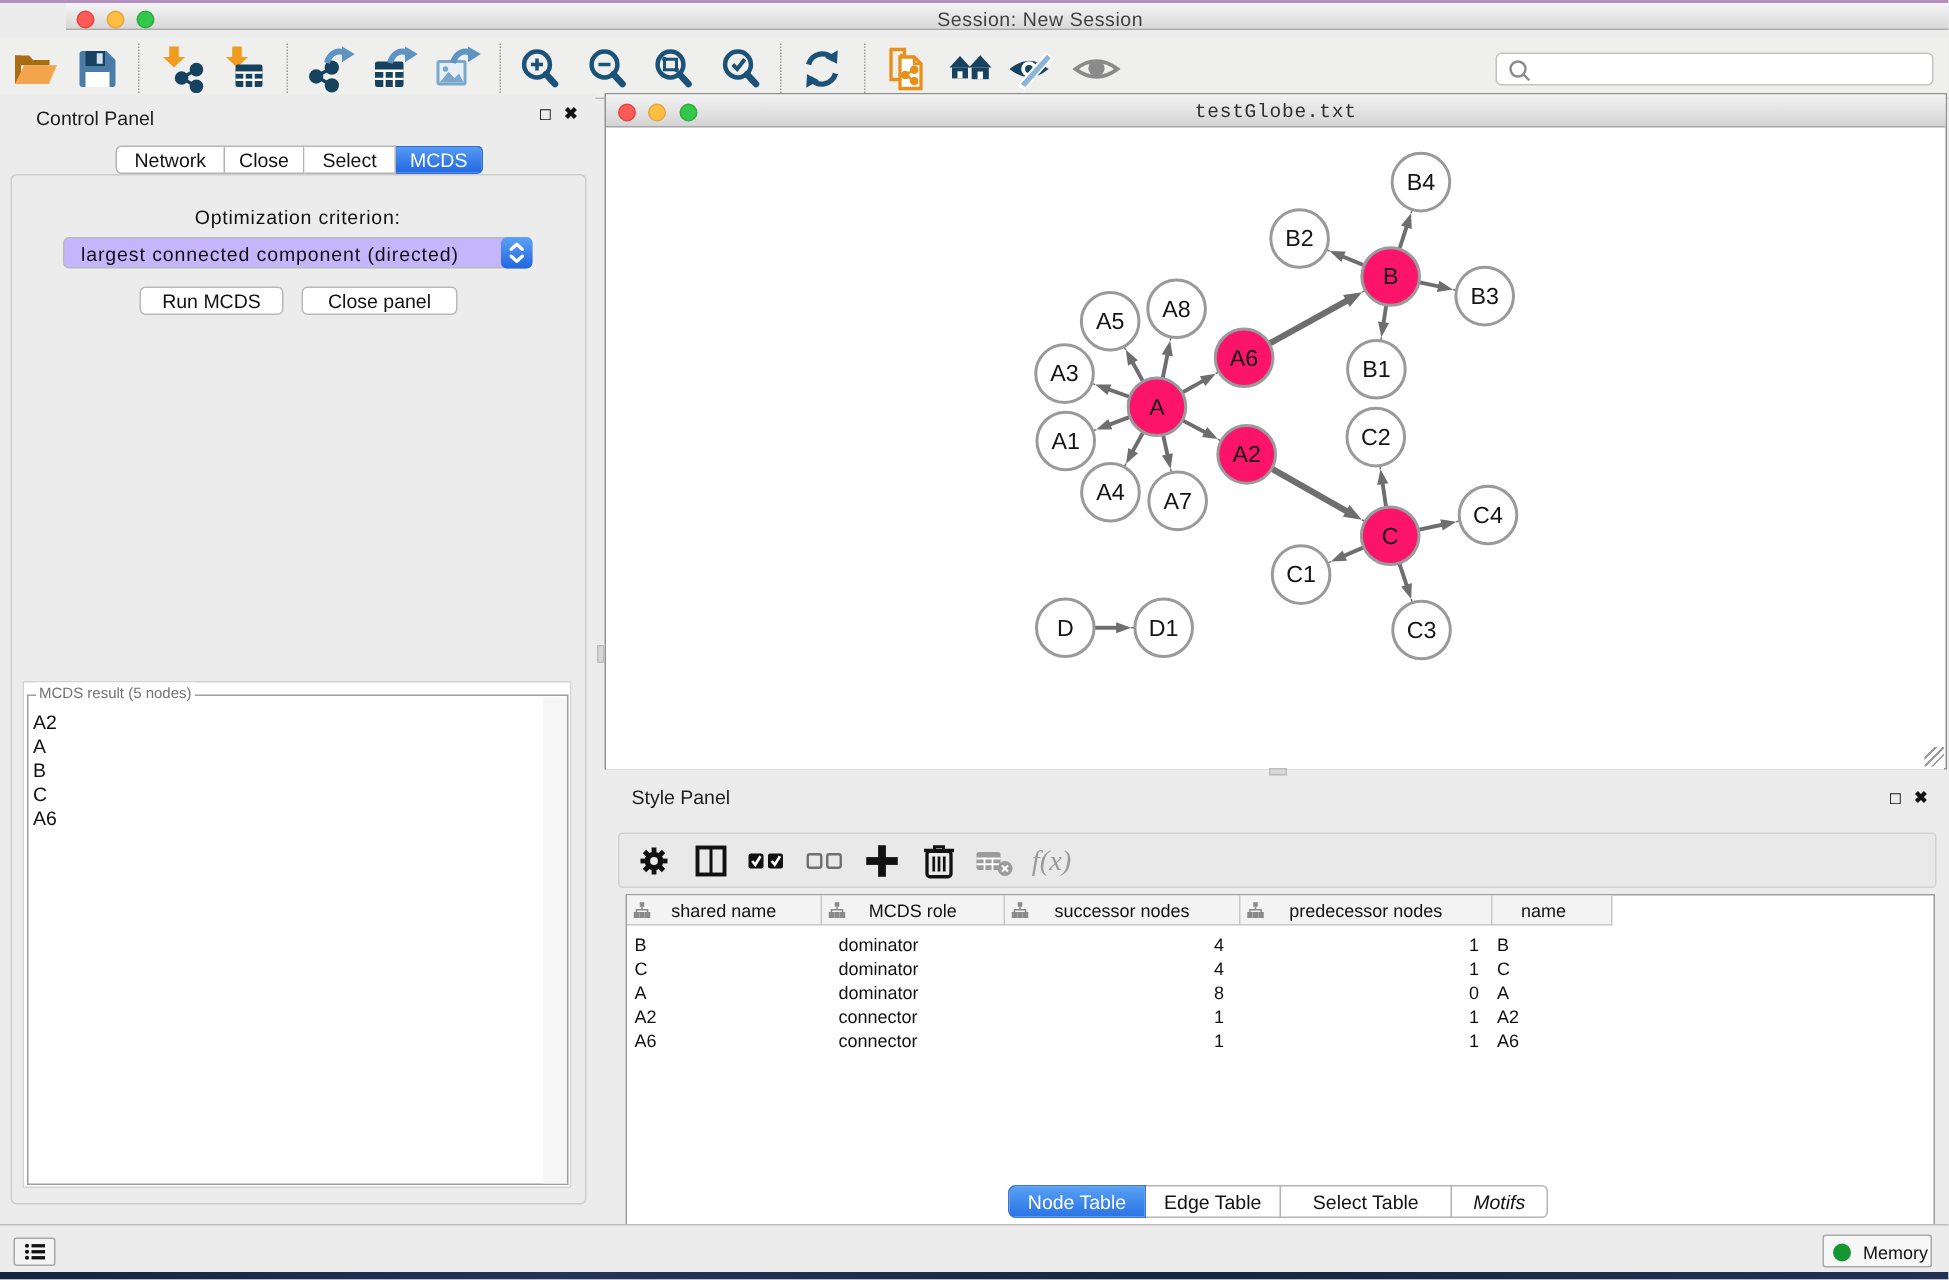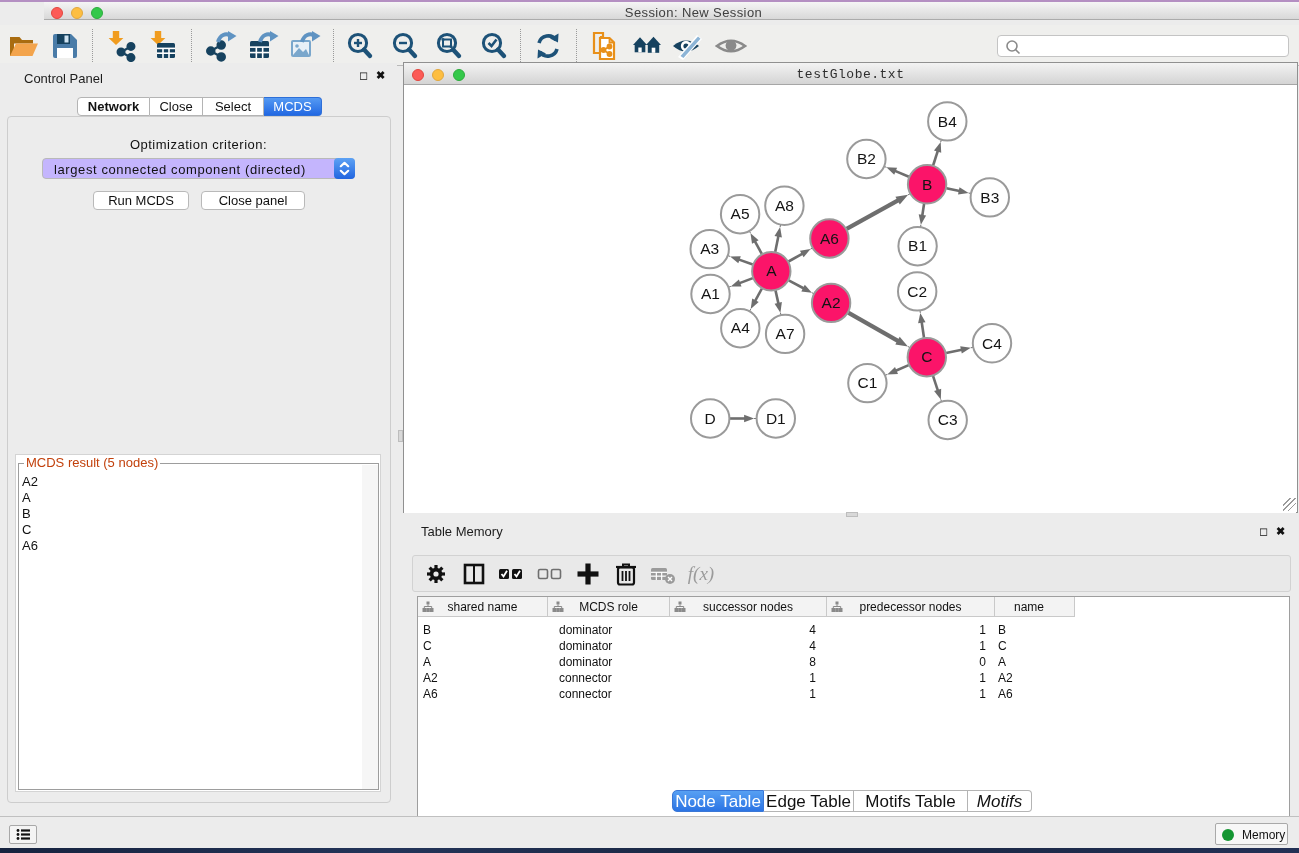--- a/index.html
+++ b/index.html
@@ -248,7 +248,7 @@
   <div class="wicons" style="left:359px; top:6px;">◻</div>
   <div class="wicons" style="left:376px; top:6px; font-weight:bold;">✖</div>
   <div id="cp-tabs">
-    <div class="tab" style="left:0; width:73px; border-radius:4px 0 0 4px;font-weight:bold;">Network</div>
+    <div class="tab" style="left:0; width:73px; border-radius:4px 0 0 4px;">Network</div>
     <div class="tab" style="left:73px; width:53px; border-left:none;">Close</div>
     <div class="tab" style="left:126px; width:61px; border-left:none;">Select</div>
     <div class="tab sel" style="left:187px; width:58px; border-left:none; border-radius:0 4px 4px 0;">MCDS</div>

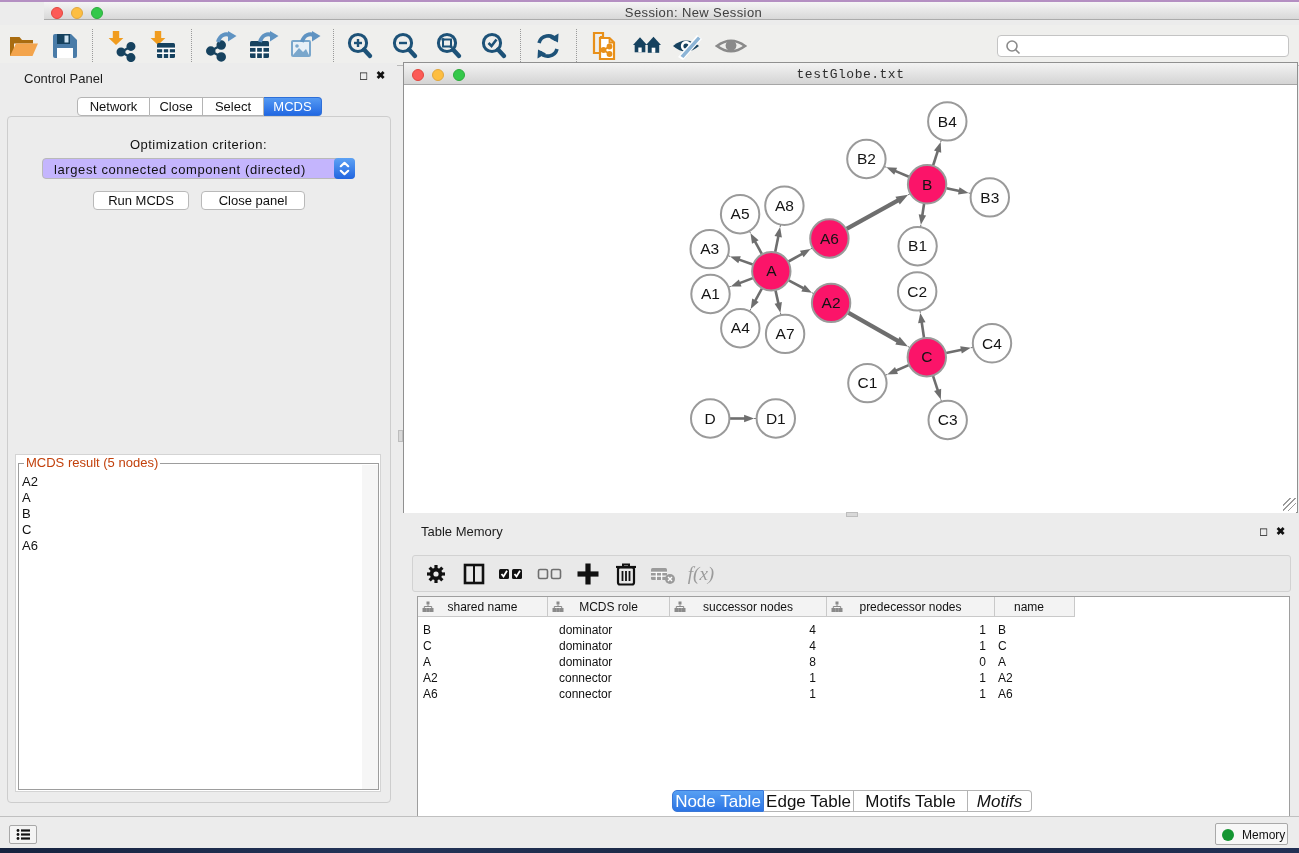--- a/index.html
+++ b/index.html
@@ -61,7 +61,7 @@
 #groupbox { position:absolute; left:2px; top:8px; width:361px; height:327px;
   border:1px solid #9d9d9d; }
 #grouplabel { position:absolute; left:8px; top:0px; background:#fff;
-  padding:0 2px; font-size:13px; color:#c2410c; line-height:15px; }
+  padding:0 2px; font-size:10px; color:#737373; line-height:15px; }
 #listrows { position:absolute; left:6px; top:19px; font-size:13px; color:#111; }
 #listrows .row { height:16px; line-height:16px; }
 #sbar { position:absolute; left:346px; top:10px; width:16px; height:324px;

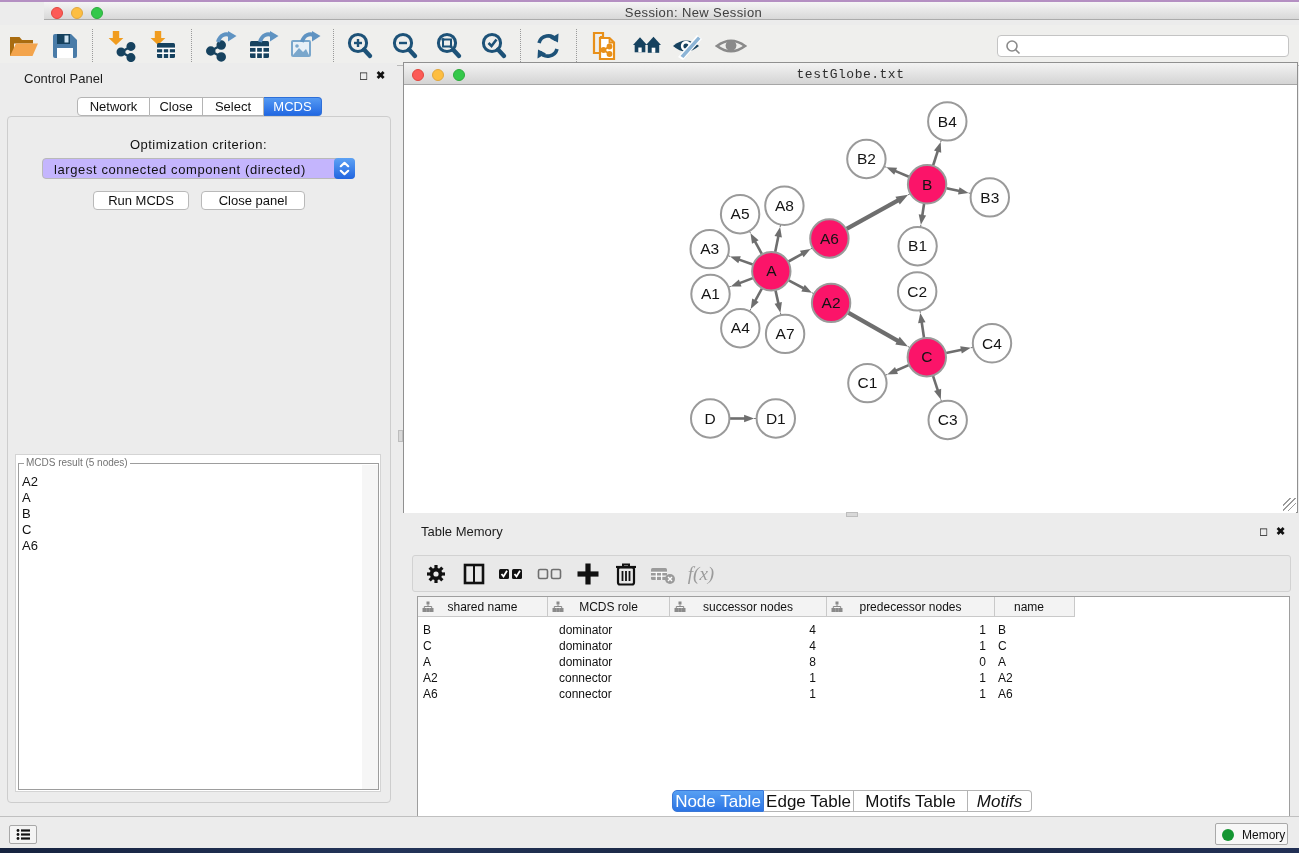--- a/index.html
+++ b/index.html
@@ -392,7 +392,7 @@
   <div id="grip"></div>
 </div>
 <div id="tpanel" class="abs">
-  <div class="hdr">Table Memory</div>
+  <div class="hdr">Style Panel</div>
   <div class="wicons" style="left:856px; top:9px;">◻</div>
   <div class="wicons" style="left:873px; top:9px; font-weight:bold;">✖</div>
   <div id="ttoolbar">

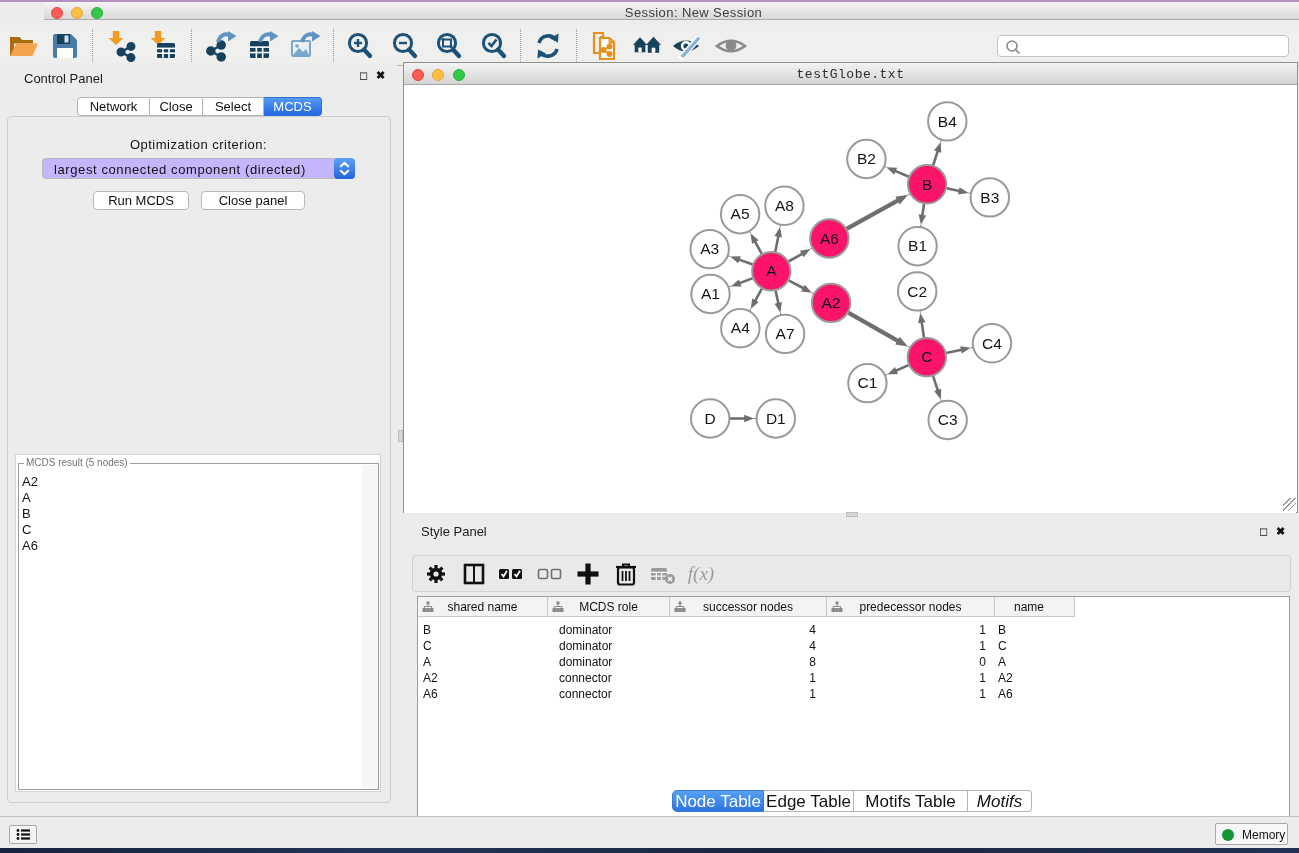--- a/index.html
+++ b/index.html
@@ -95,7 +95,7 @@
 
 #btabs { position:absolute; left:269px; top:274px; height:22px; }
 .btab { position:absolute; top:0; height:22px; background:#fff; border:1px solid #b4b4b4;
-  font-size:17px; color:#111; text-align:center; line-height:21px; }
+  font-size:13px; color:#111; text-align:center; line-height:21px; }
 .btab.sel { background:linear-gradient(#57a0f3,#2b74e4); color:#fff; border-color:#3a77d6; }
 </style>
 </head>

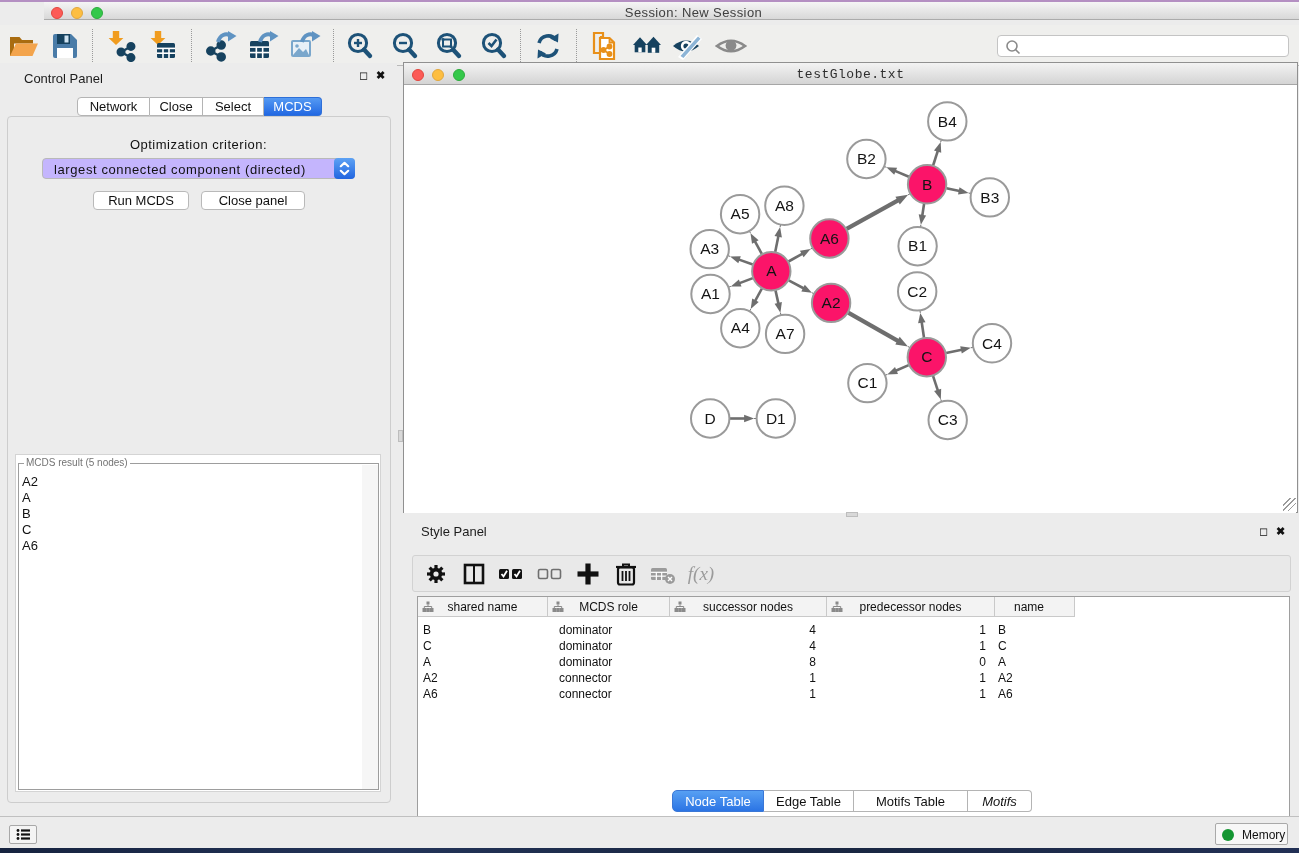--- a/index.html
+++ b/index.html
@@ -510,7 +510,7 @@
   <div id="btabs">
     <div class="btab sel" style="left:0; width:92px; border-radius:5px 0 0 5px;">Node Table</div>
     <div class="btab" style="left:92px; width:90px; border-left:none;">Edge Table</div>
-    <div class="btab" style="left:182px; width:114px; border-left:none;">Motifs Table</div>
+    <div class="btab" style="left:182px; width:114px; border-left:none;">Select Table</div>
     <div class="btab" style="left:296px; width:64px; border-left:none; border-radius:0 4px 4px 0;font-style:italic;">Motifs</div>
   </div>
 </div>

